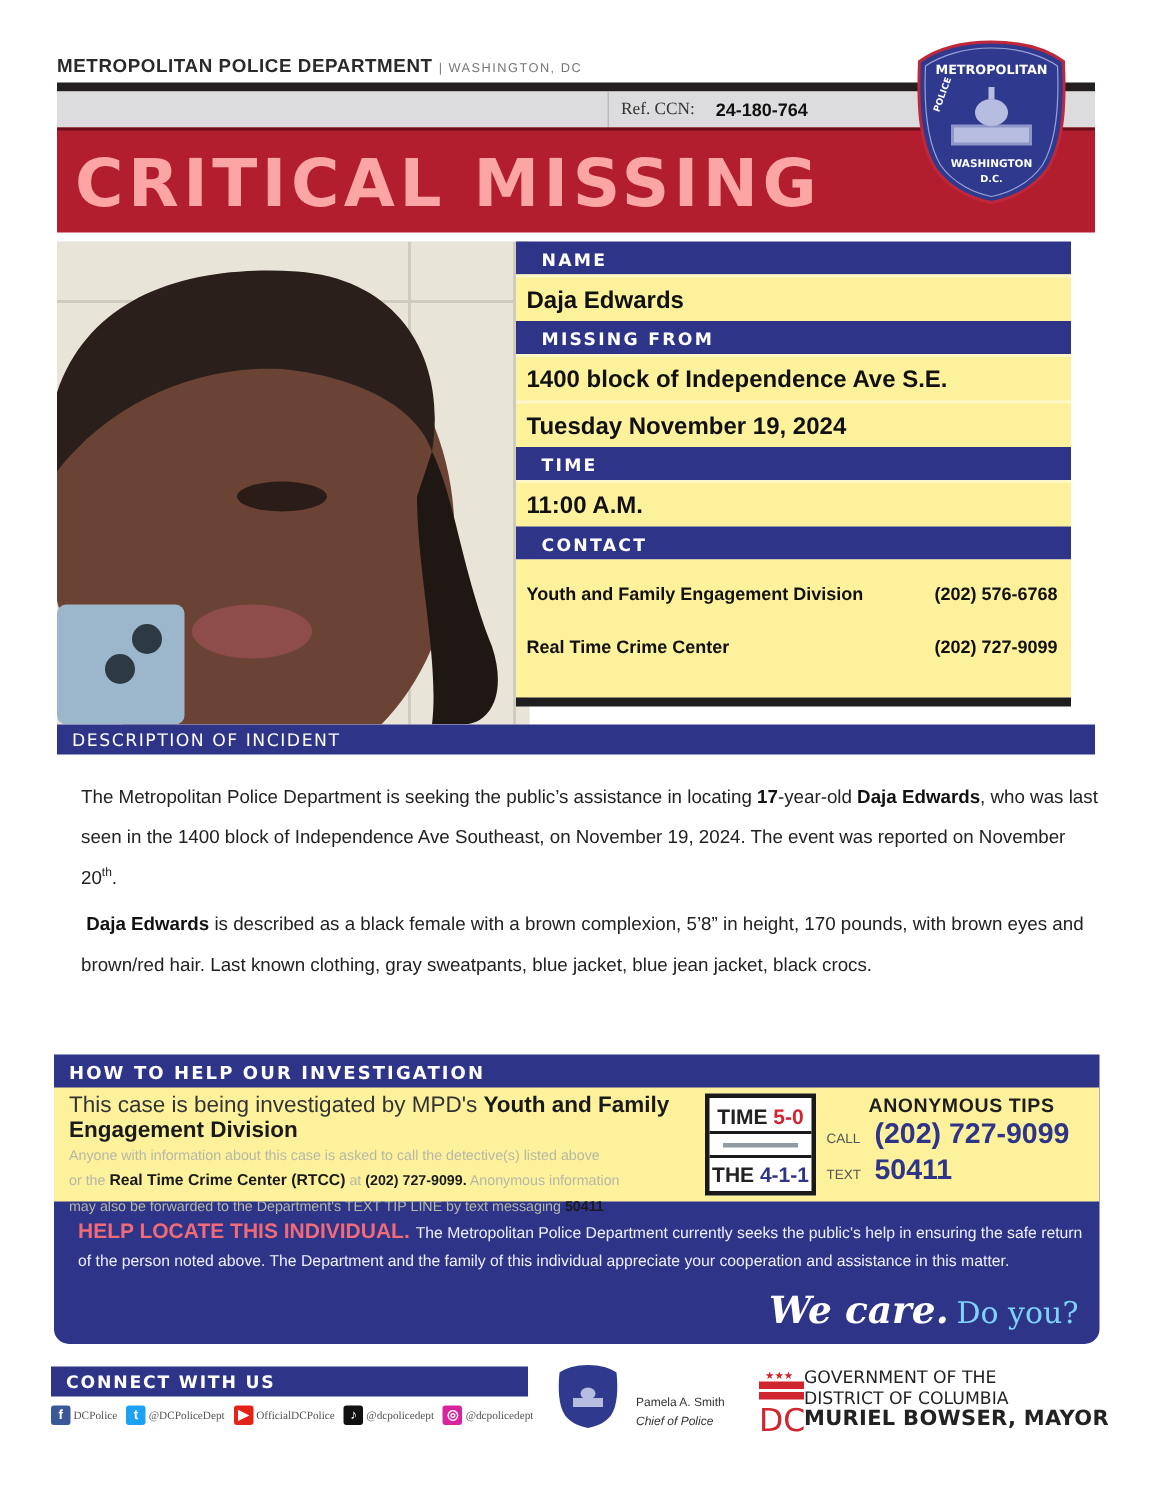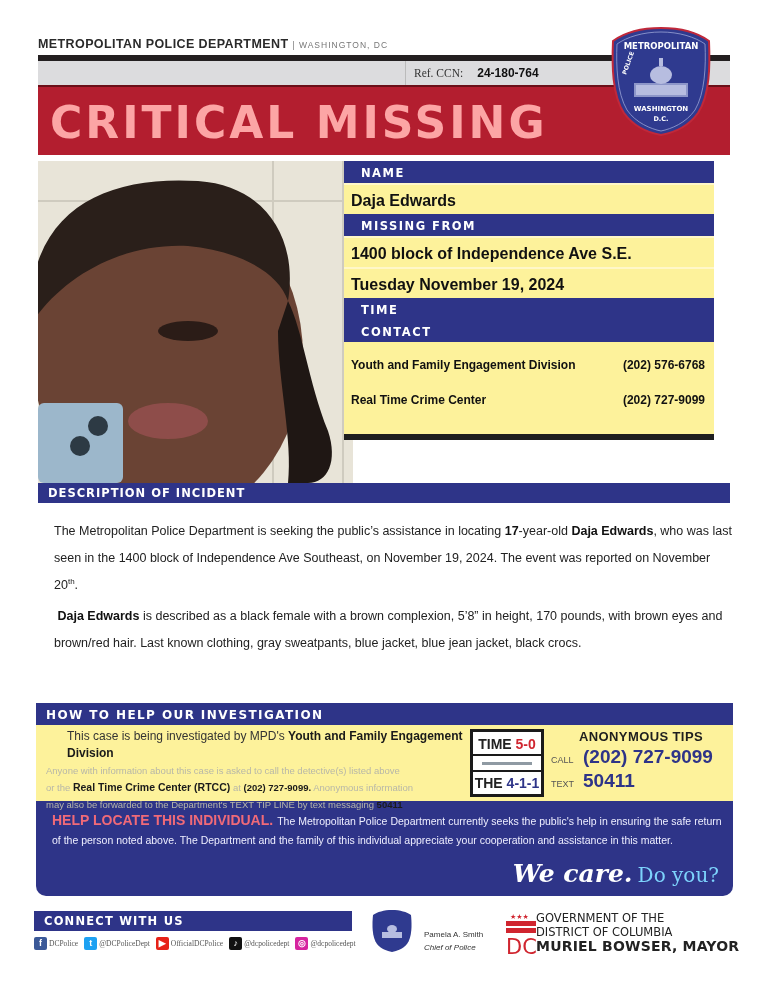--- a/index.html
+++ b/index.html
@@ -129,6 +129,7 @@
   <div class="info-value">1400 block of Independence Ave S.E.</div>
   <div class="info-value">Tuesday November 19, 2024</div>
   <div class="info-label">TIME</div>
+  <div class="info-value">11:00 A.M.</div>
   <div class="info-label">CONTACT</div>
   <div class="contact-box">
     <div class="contact-row">

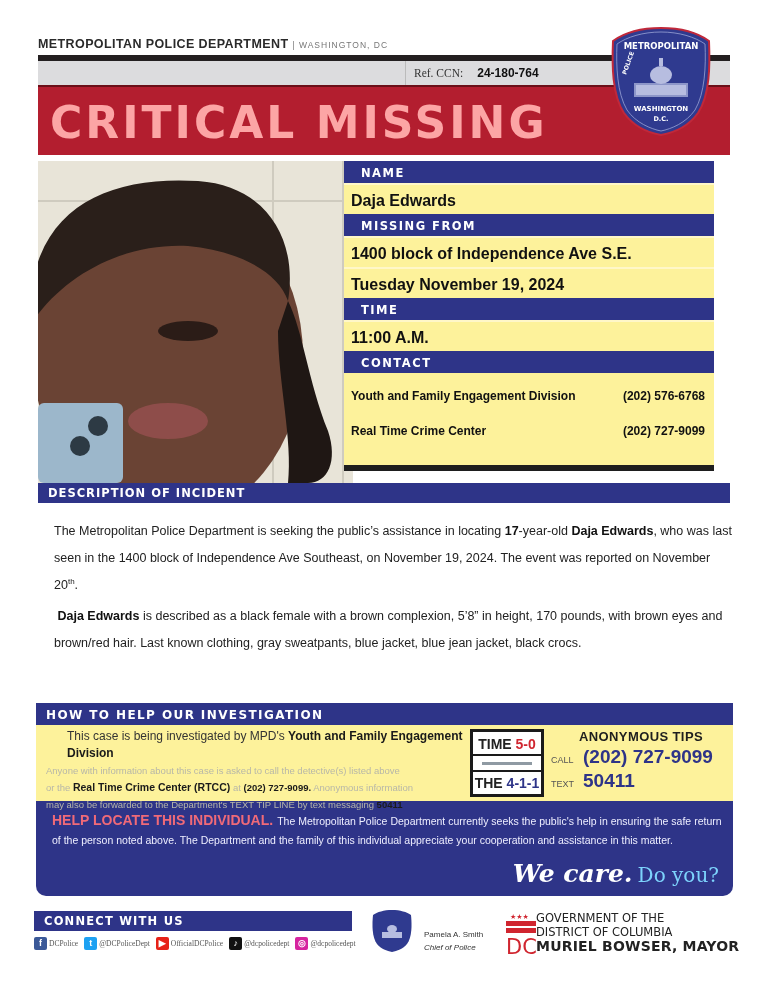--- a/index.html
+++ b/index.html
@@ -29,7 +29,7 @@
     .contact-row { display: flex; justify-content: space-between; font-weight: bold; font-size: 12px; color: #111; height: 35px; line-height: 20px; }
     .dark-under { height: 6px; background: #1e1e1e; }
 
-    .desc-header { position: absolute; left: 38px; top: 483px; width: 692px; height: 20px; background: #2e3488; color: #fff; font-weight: bold; font-size: 11.5px; letter-spacing: 1px; padding-left: 10px; line-height: 21px; font-family: "DejaVu Sans", sans-serif; }
+    .desc-header { position: absolute; left: 38px; top: 483px; width: 692px; height: 20px; background: #2e3488; color: #fff; font-weight: normal; font-size: 11.5px; letter-spacing: 1px; padding-left: 10px; line-height: 21px; font-family: "DejaVu Sans", sans-serif; }
 
     .desc-text { position: absolute; left: 54px; top: 518px; width: 680px; font-size: 12.5px; line-height: 27px; color: #222; }
     .desc-text p { margin-bottom: 4px; }

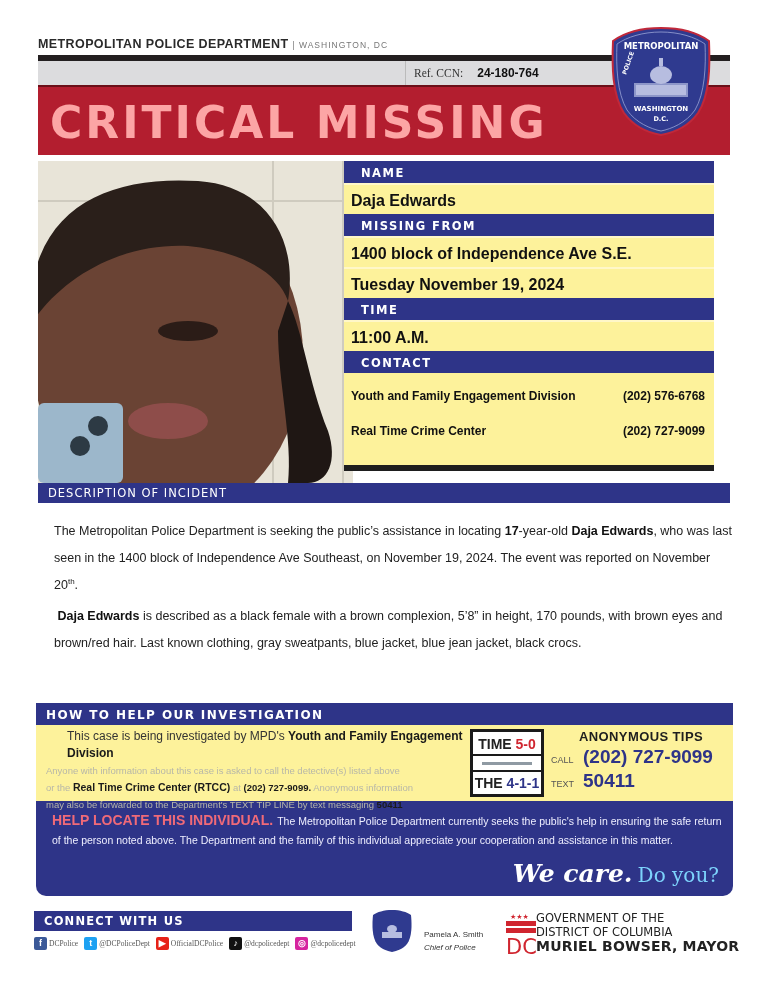--- a/index.html
+++ b/index.html
@@ -40,7 +40,7 @@
     .help-header { height: 39px; color: #fff; font-weight: bold; font-size: 12px; letter-spacing: 1.4px; padding-left: 10px; line-height: 24px; font-family: "DejaVu Sans", sans-serif; }
     .help-yellow { position: absolute; left: 0; top: 22px; width: 697px; height: 76px; background: #fdf29b; }
     .help-text { position: absolute; left: 10px; top: 3px; width: 430px; font-size: 9.5px; line-height: 17px; color: #b7b7a8; }
-    .help-text .l1 { color: #333; font-size: 12px; margin-left: 21px; }
+    .help-text .l1 { color: #333; font-size: 15px; }
     .help-text b { color: #1a1a1a; }
     .give50 { position: absolute; left: 434px; top: 4px; width: 74px; height: 68px; border: 3px solid #1a1a1a; background: #fff; }
     .give50 .row1 { height: 24px; border-bottom: 2px solid #1a1a1a; font-weight: bold; font-size: 14px; text-align: center; line-height: 24px; font-family: "Liberation Sans Narrow", "Liberation Sans", sans-serif; }

